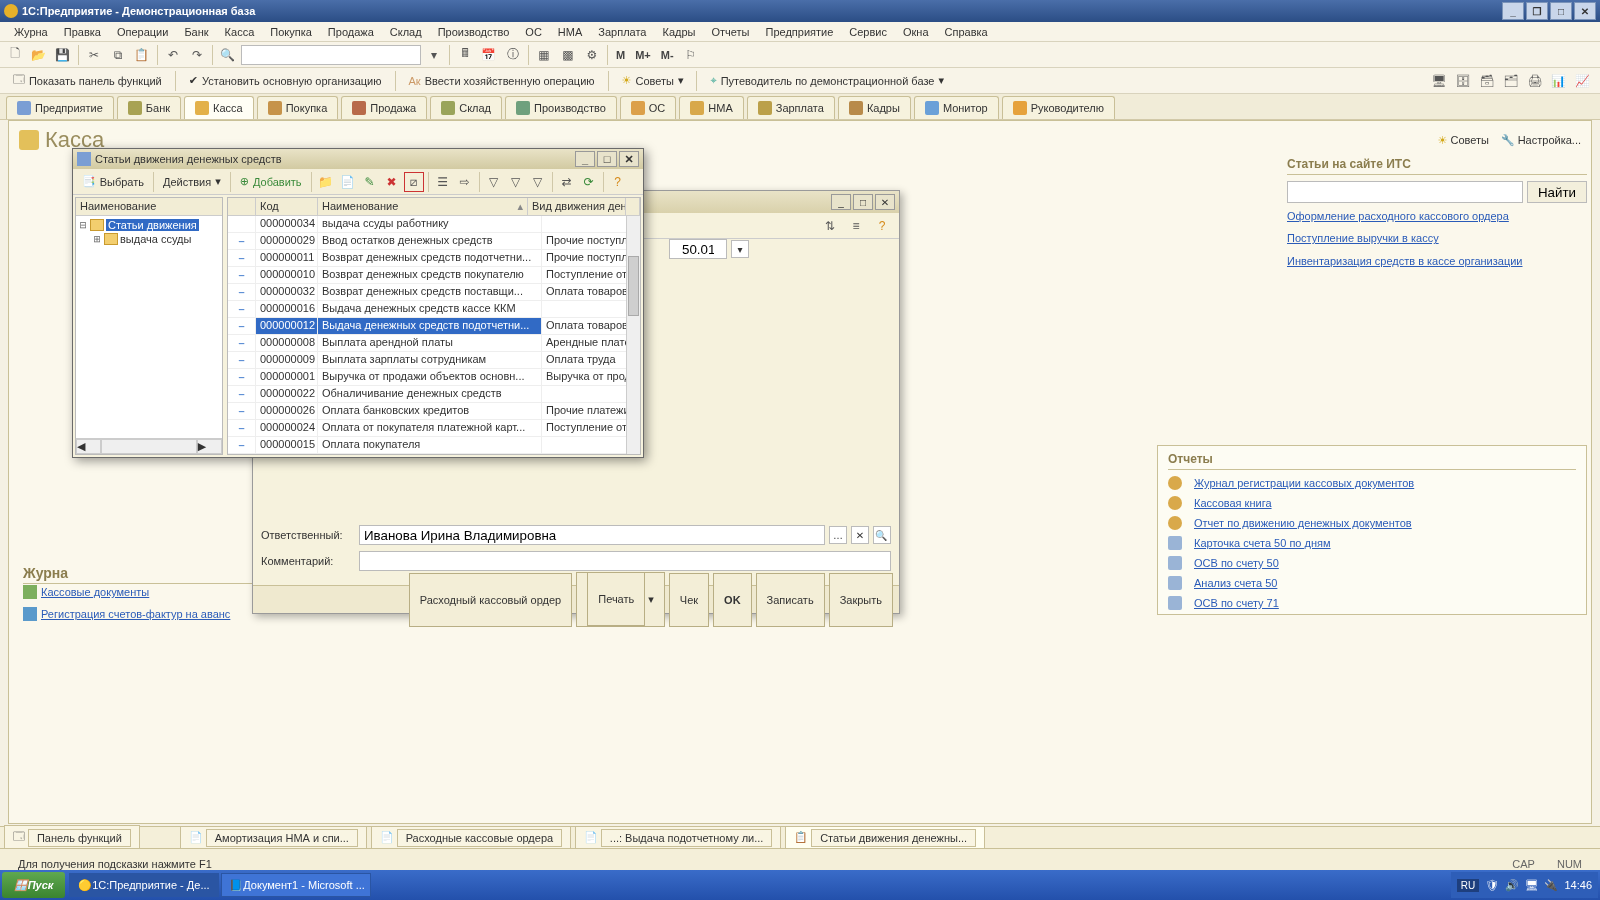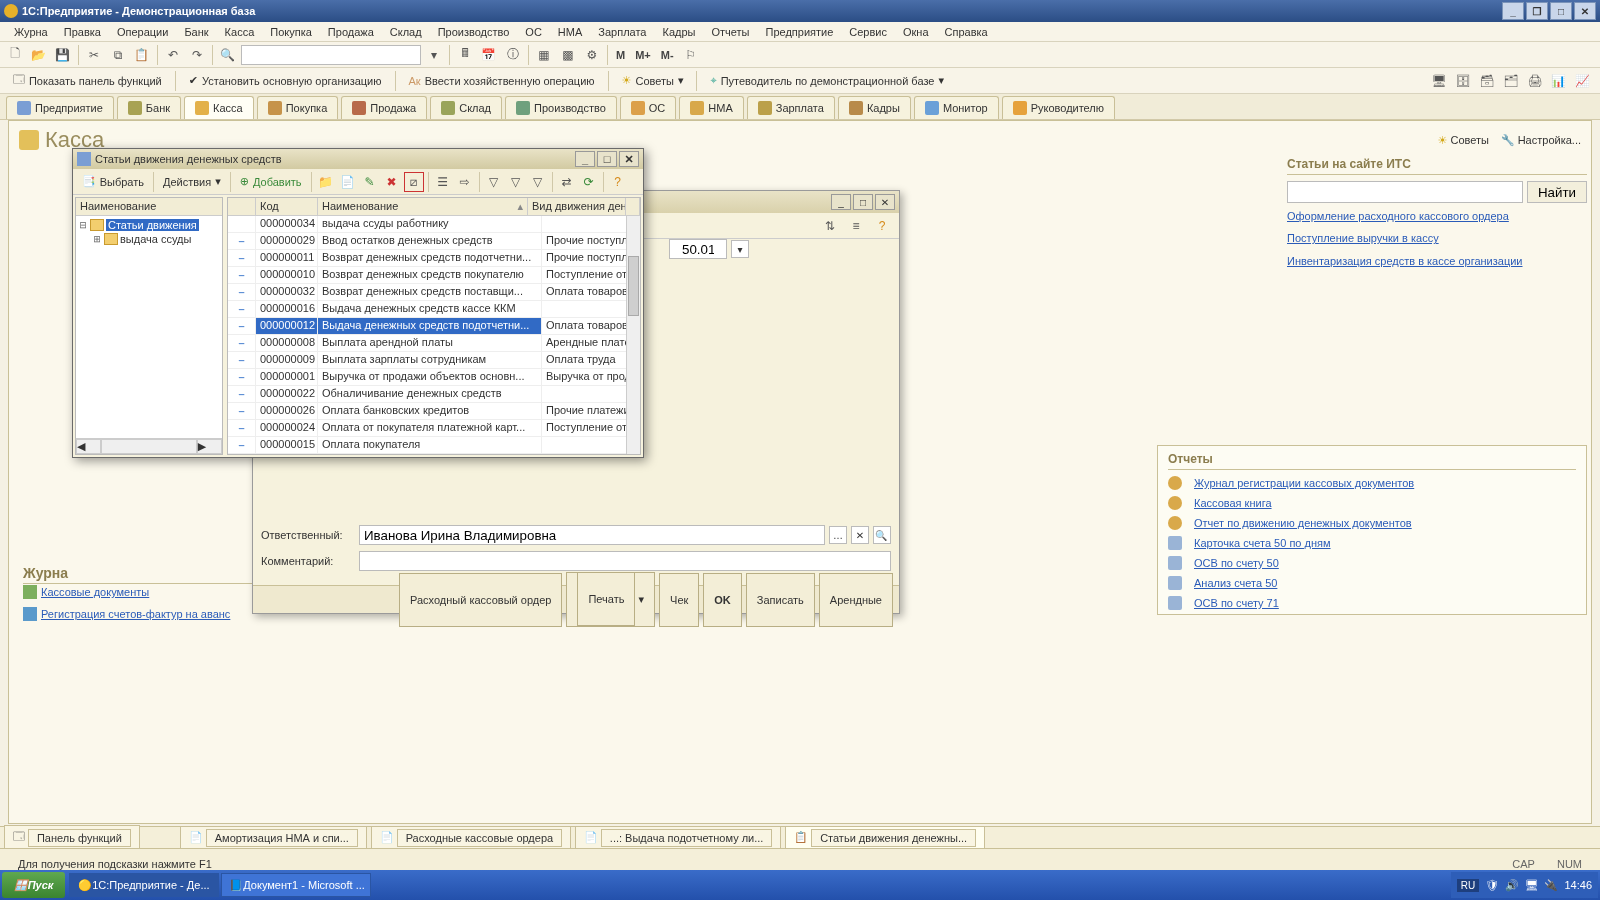--- a/index.html
+++ b/index.html
@@ -407,7 +407,7 @@
     <span>Чек</span>
     <span style="font-weight:bold">OK</span>
     <span>Записать</span>
-    <span>Арендные</span>
+    <span>Закрыть</span>
   </div>
 </div>
 

